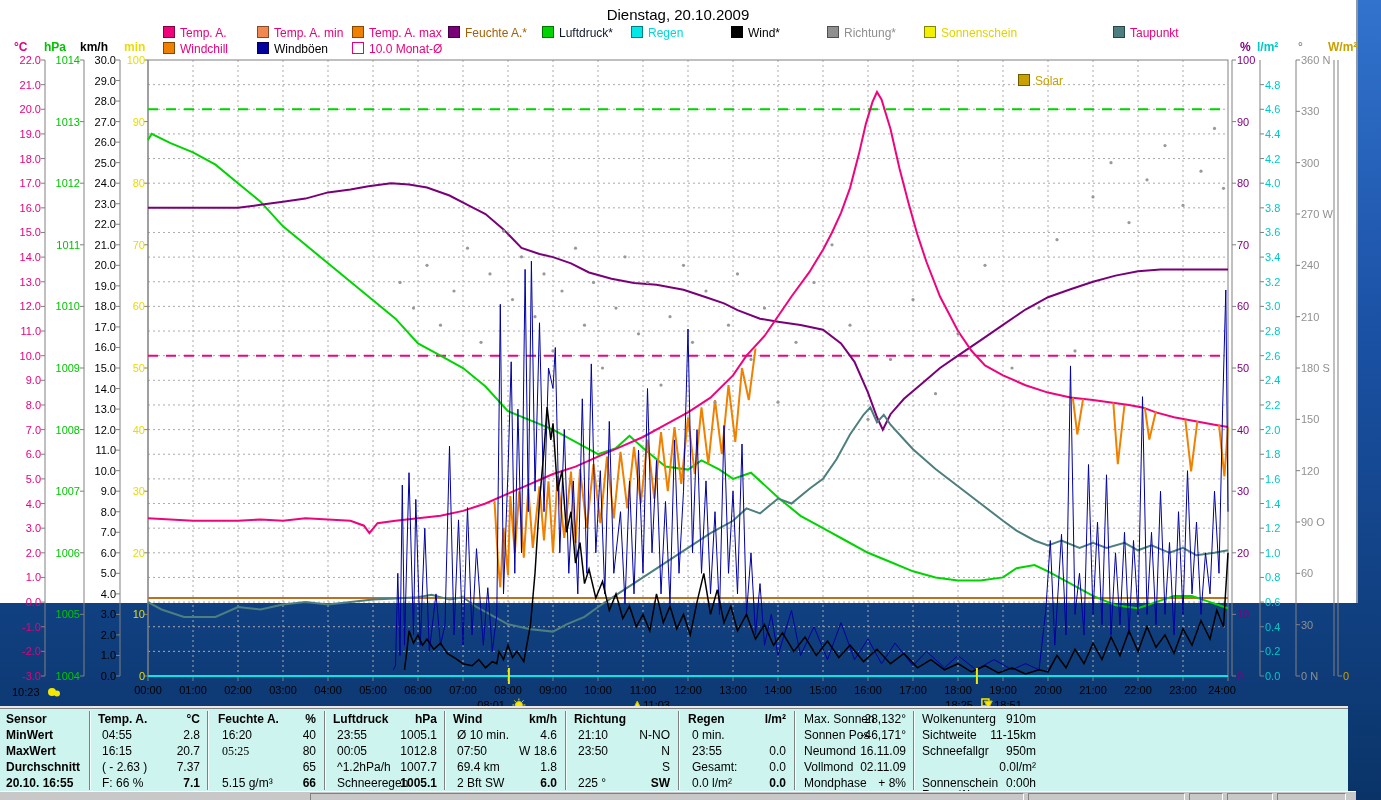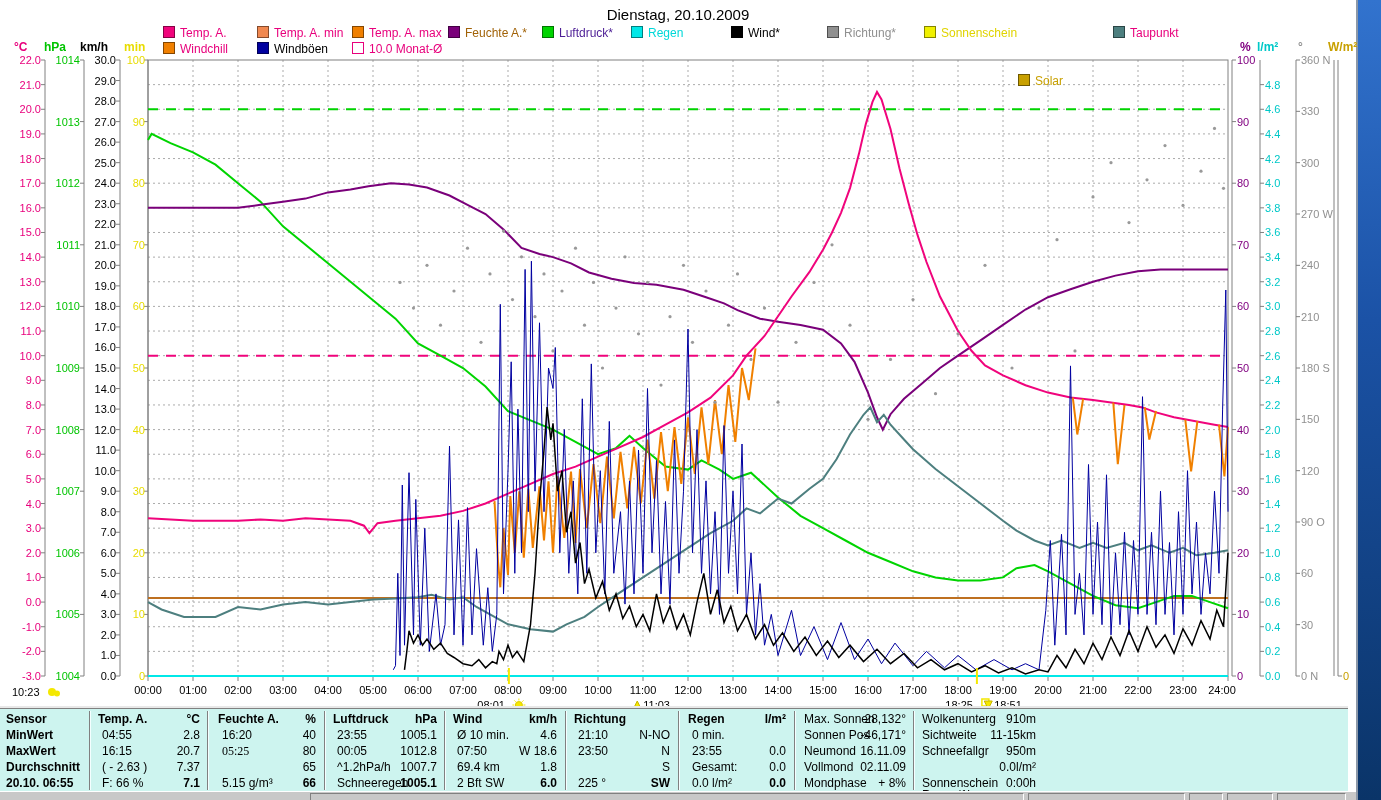--- a/index.html
+++ b/index.html
@@ -5,7 +5,7 @@
   html,body{margin:0;padding:0;background:#0A3468;font-family:"Liberation Sans",sans-serif;}
   #screen{position:relative;width:1381px;height:800px;overflow:hidden;
           background:linear-gradient(180deg,#3273CE 0%,#1B52A6 40%,#0A3468 100%);}
-  #win{position:absolute;left:0;top:0;width:1356px;height:800px;background:#FFFFFF;
+  #win{position:absolute;left:0;top:0;width:1356px;height:603px;background:#FFFFFF;
        border-right:2px solid #8C98A8;}
   #title{position:absolute;left:0;top:6px;width:1356px;text-align:center;font-size:15px;color:#000;}
   .unit-label{position:absolute;top:40px;font-size:12px;font-weight:bold;}

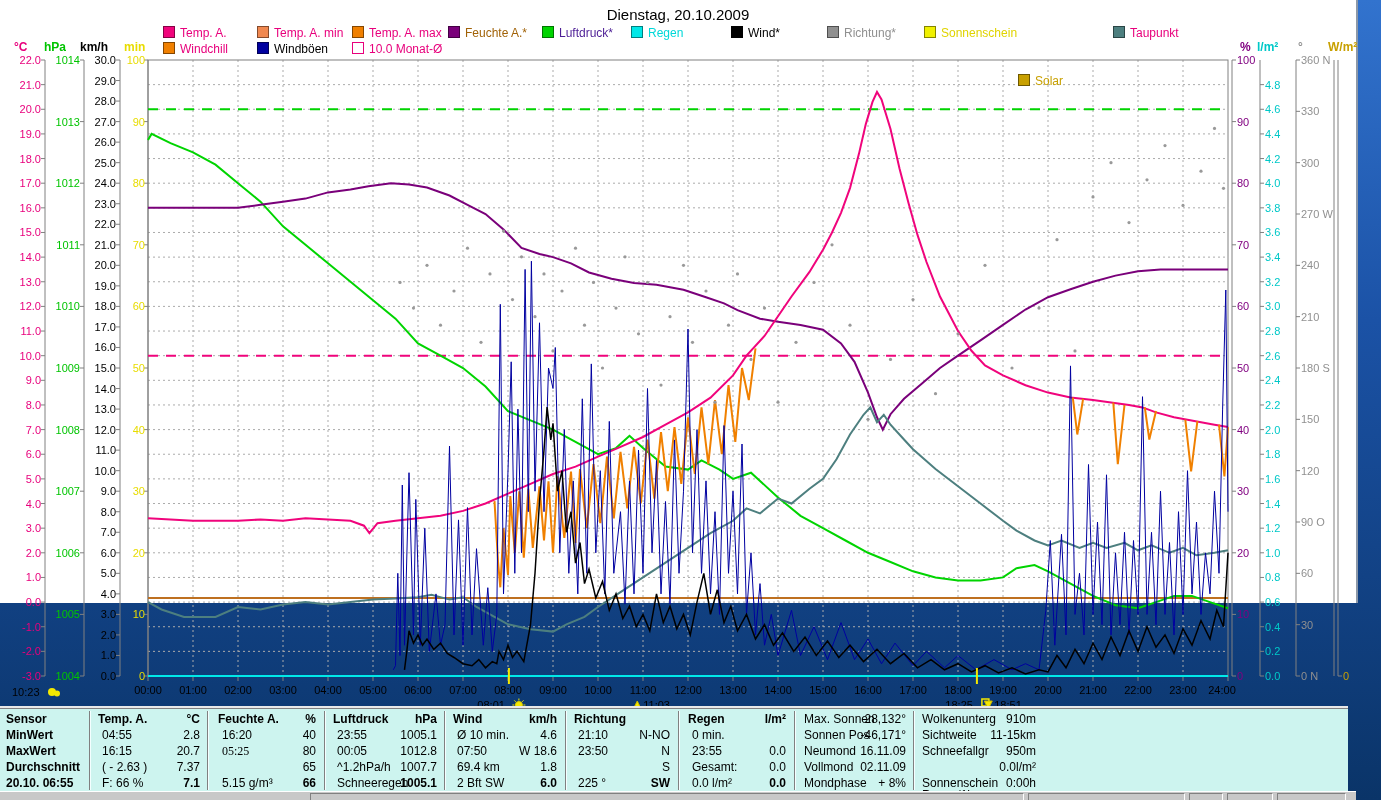--- a/index.html
+++ b/index.html
@@ -41,7 +41,7 @@
         <span class="lg-item" style="left: 257px; top: 26px;"><span class="lg-sw" style="background: rgb(240, 136, 80);"></span><span class="lg-tx" style="color: rgb(232, 0, 124);">Temp. A. min</span></span>
         <span class="lg-item" style="left: 352px; top: 26px;"><span class="lg-sw" style="background: rgb(240, 128, 0);"></span><span class="lg-tx" style="color: rgb(232, 0, 124);">Temp. A. max</span></span>
         <span class="lg-item" style="left: 448px; top: 26px;"><span class="lg-sw" style="background: rgb(122, 0, 122);"></span><span class="lg-tx" style="color: #a16207;">Feuchte A.*</span></span>
-        <span class="lg-item" style="left: 542px; top: 26px;"><span class="lg-sw" style="background: rgb(0, 212, 0);"></span><span class="lg-tx" style="color: #4c1d95;">Luftdruck*</span></span>
+        <span class="lg-item" style="left: 542px; top: 26px;"><span class="lg-sw" style="background: rgb(0, 212, 0);"></span><span class="lg-tx" style="color: #0f172a;">Luftdruck*</span></span>
         <span class="lg-item" style="left: 631px; top: 26px;"><span class="lg-sw" style="background: rgb(0, 232, 232);"></span><span class="lg-tx" style="color: rgb(0, 216, 216);">Regen</span></span>
         <span class="lg-item" style="left: 731px; top: 26px;"><span class="lg-sw" style="background: rgb(0, 0, 0);"></span><span class="lg-tx" style="color: rgb(0, 0, 0);">Wind*</span></span>
         <span class="lg-item" style="left: 827px; top: 26px;"><span class="lg-sw" style="background: rgb(144, 144, 144);"></span><span class="lg-tx" style="color: rgb(144, 144, 144);">Richtung*</span></span>

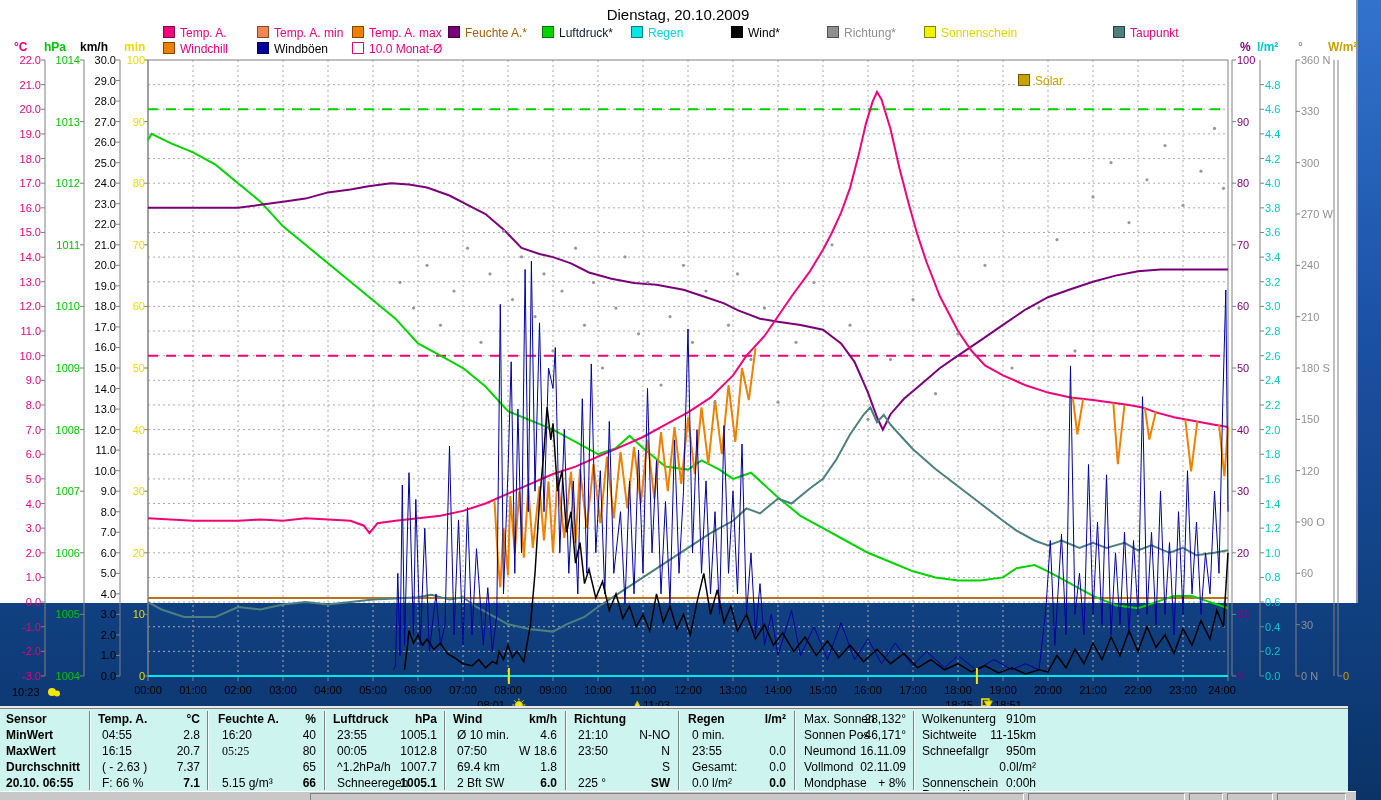--- a/index.html
+++ b/index.html
@@ -522,7 +522,7 @@
         <div class="tcell bold" style="top: 19px; left: 6px;">MinWert</div>
         <div class="tcell bold" style="top: 35px; left: 6px;">MaxWert</div>
         <div class="tcell bold" style="top: 51px; left: 6px;">Durchschnitt</div>
-        <div class="tcell bold" style="top: 67px; left: 6px;">20.10. 06:55</div>
+        <div class="tcell bold" style="top: 67px; left: 6px;">20.10. 16:55</div>
         <div class="tcell bold" style="top: 3px; left: 98px;">Temp. A.</div>
         <div class="tcell bold" style="top: 3px; right: 1148px; text-align: right;">°C</div>
         <div class="tcell" style="top: 19px; left: 102px;">04:55</div>

